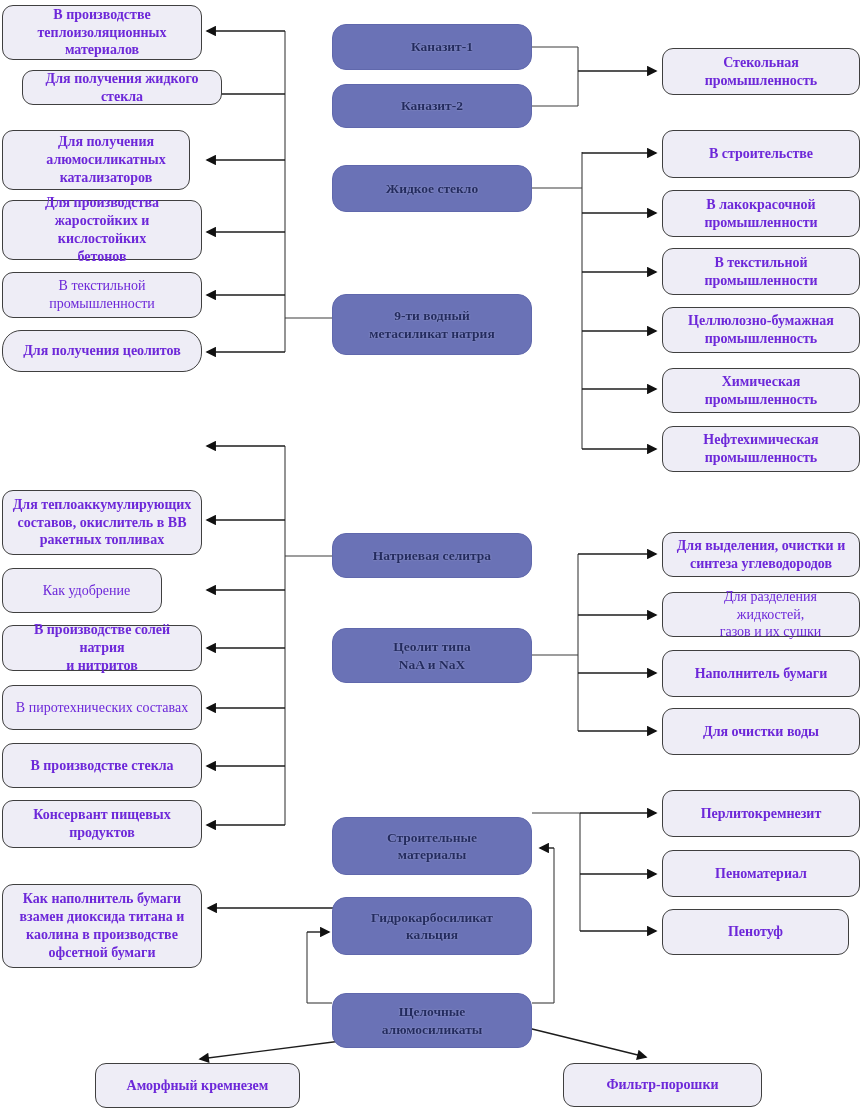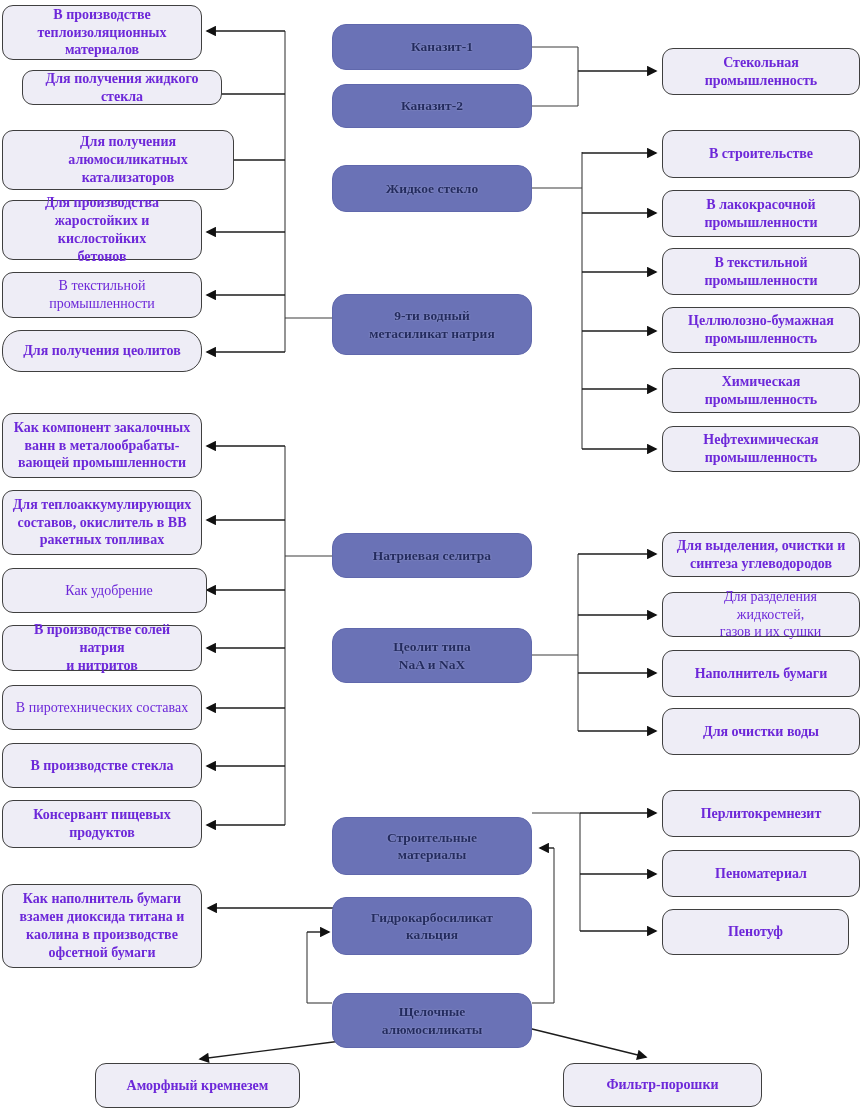--- a/index.html
+++ b/index.html
@@ -41,7 +41,7 @@
   
   #l1{left:2px;top:5px;width:200px;height:55px;}
   #l2{left:2px;top:70px;width:200px;height:35px;margin-left:20px;}
-  #l3{left:2px;top:130px;width:232px;height:60px;padding-left:28px;}
+  #l3{left:2px;top:130px;width:188px;height:60px;padding-left:28px;}
   #l4{left:2px;top:200px;width:200px;height:60px;}
   #l5{left:2px;top:272px;width:200px;height:46px;}
   #l6{left:2px;top:330px;width:200px;height:42px;border-radius:19px;}

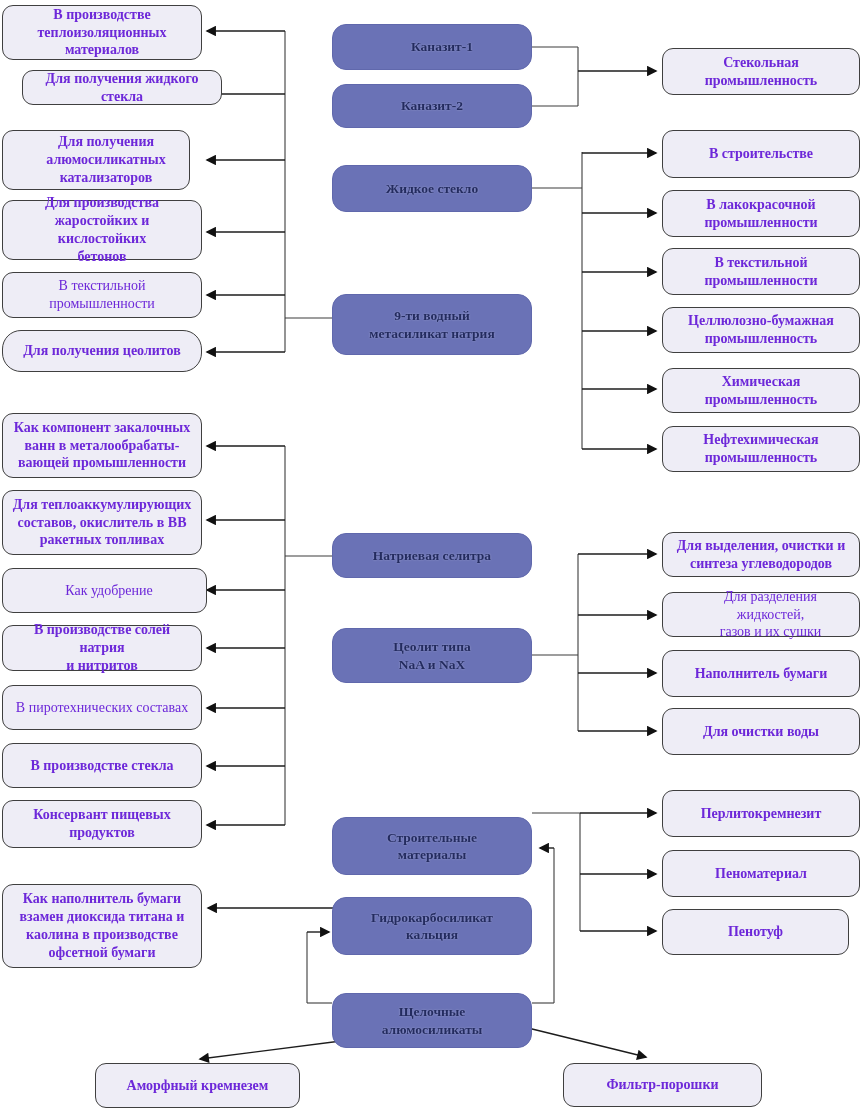--- a/index.html
+++ b/index.html
@@ -194,9 +194,6 @@
   <div class="node app fw-n" id="l5">В текстильной
 промышленности</div>
   <div class="node app" id="l6">Для получения цеолитов</div>
-  <div class="node app" id="l7">Как компонент закалочных
-ванн в металообрабаты-
-вающей промышленности</div>
   <div class="node app" id="l8">Для теплоаккумулирующих
 составов, окислитель в ВВ
 ракетных топливах</div>

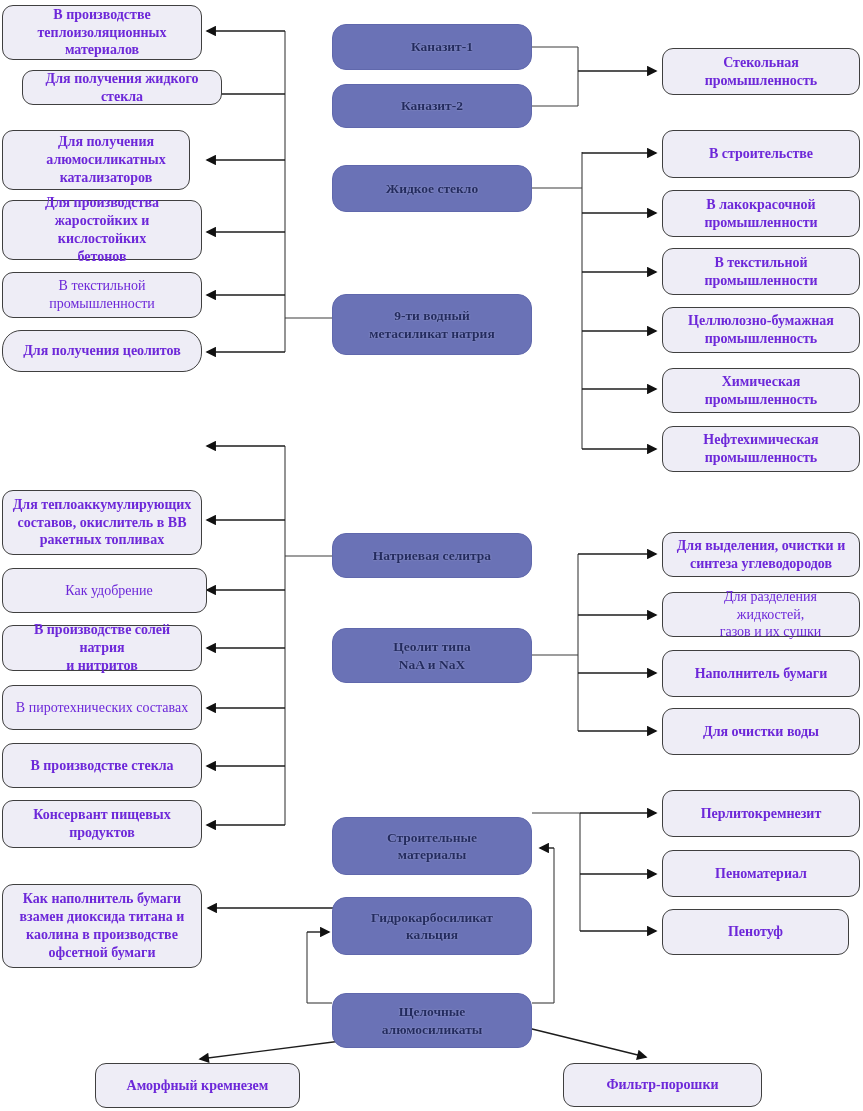--- a/index.html
+++ b/index.html
@@ -47,7 +47,7 @@
   #l6{left:2px;top:330px;width:200px;height:42px;border-radius:19px;}
   #l7{left:2px;top:413px;width:200px;height:65px;}
   #l8{left:2px;top:490px;width:200px;height:65px;}
-  #l9{left:2px;top:568px;width:205px;height:45px;padding-left:17px;}
+  #l9{left:2px;top:568px;width:160px;height:45px;padding-left:17px;}
   #l10{left:2px;top:625px;width:200px;height:46px;}
   #l11{left:2px;top:685px;width:200px;height:45px;}
   #l12{left:2px;top:743px;width:200px;height:45px;}

